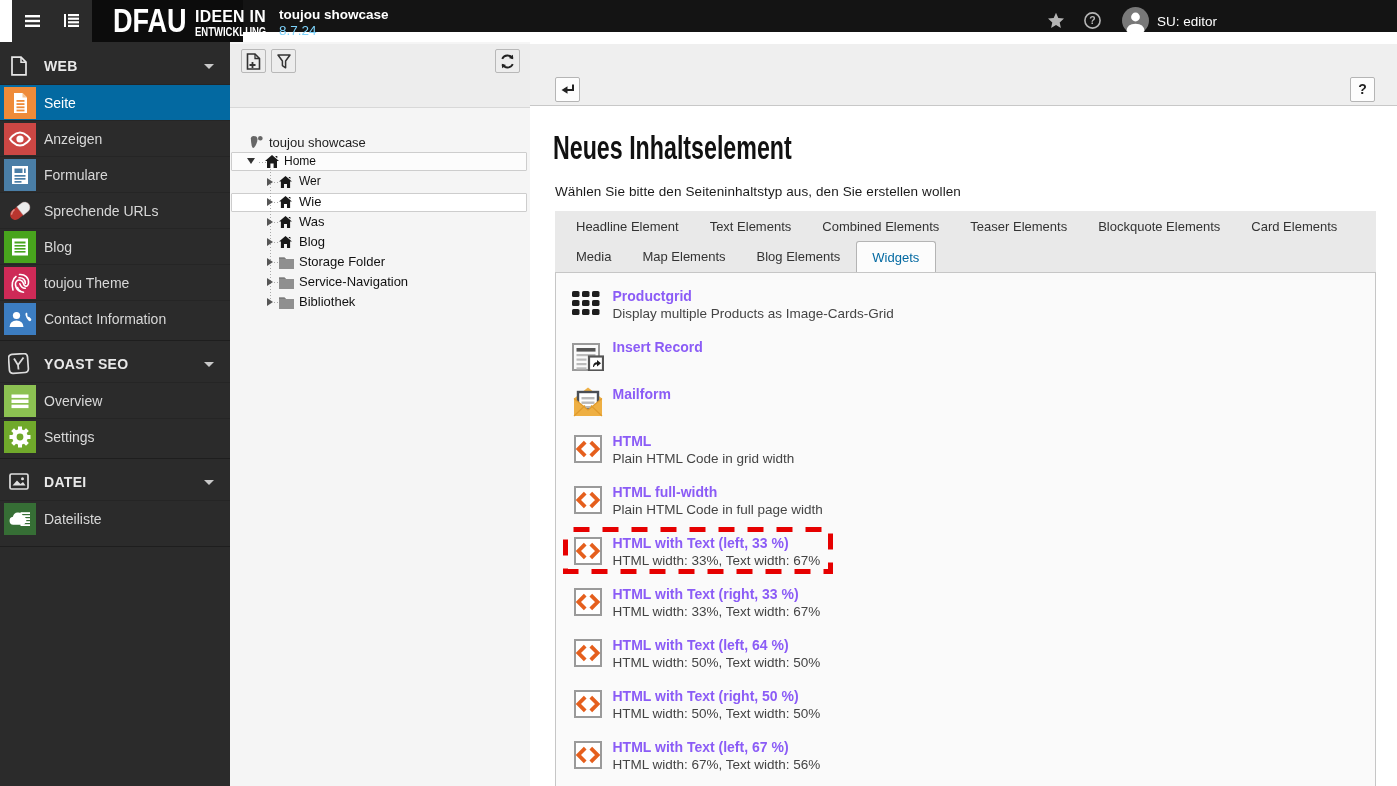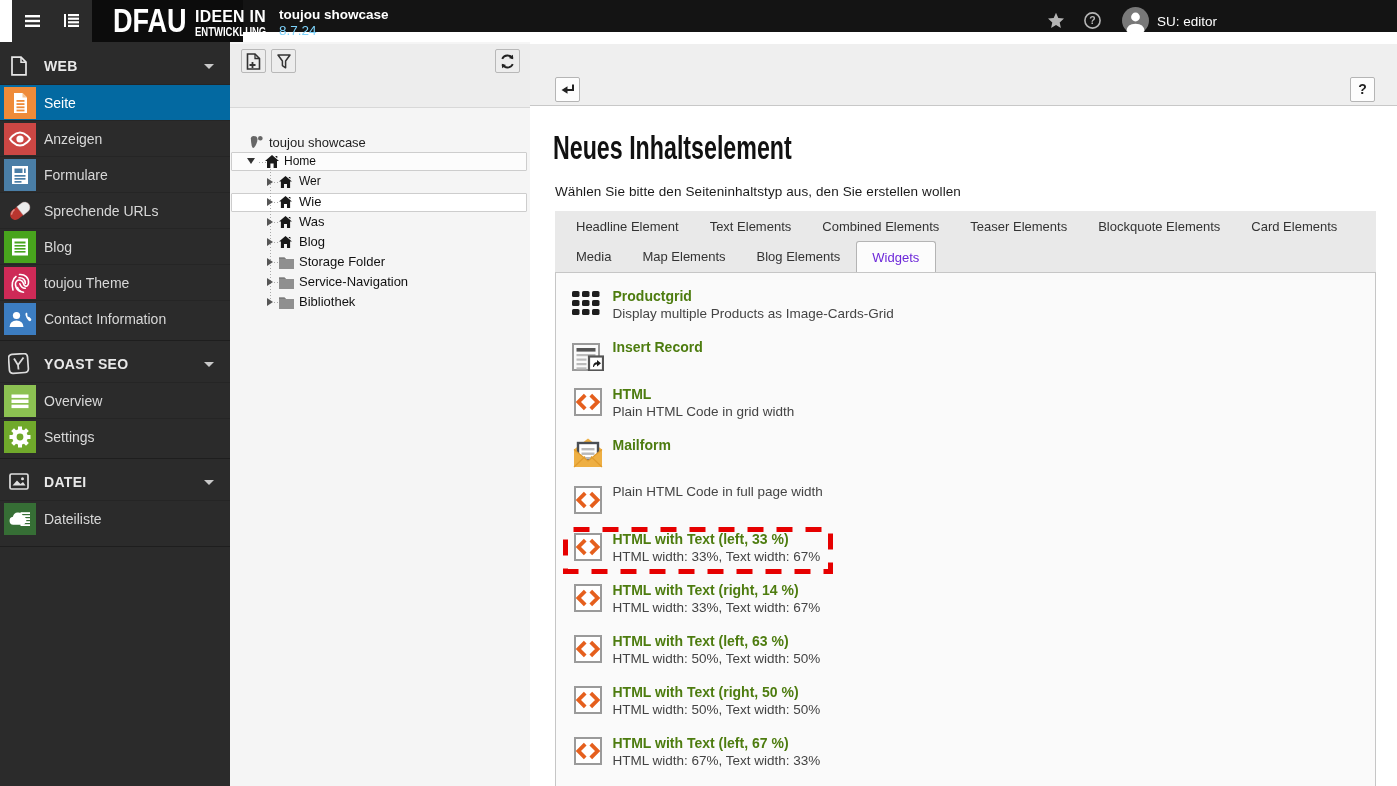--- a/index.html
+++ b/index.html
@@ -51,7 +51,7 @@
 .tabrow { position:relative; height:30px;padding-left:8px; }
 .tab { position:relative; display:inline-block; font-size:13px; color:#333; padding:8px 15.5px 9px 15.5px; vertical-align:top;}
 .tab.first { margin-left:-2.5px; }
-.tab.active { background:#fcfcfc; border:1px solid #b4b4b4; border-bottom:none; border-radius:3px 3px 0 0; color:#6d28d9; height:31px; z-index:3;}
+.tab.active { background:#fcfcfc; border:1px solid #b4b4b4; border-bottom:none; border-radius:3px 3px 0 0; color:#0369a1; height:31px; z-index:3;}
 #panel { position:absolute; left:25px; top:230px; width:821px; height:515px; background:#fafafa; border:1px solid #c6c6c6; border-bottom:none; }
 .item { position:relative; min-height:32px; margin-bottom:15px; }
 .item .ic { position:absolute; left:16px; top:1px; width:32px; height:32px; }

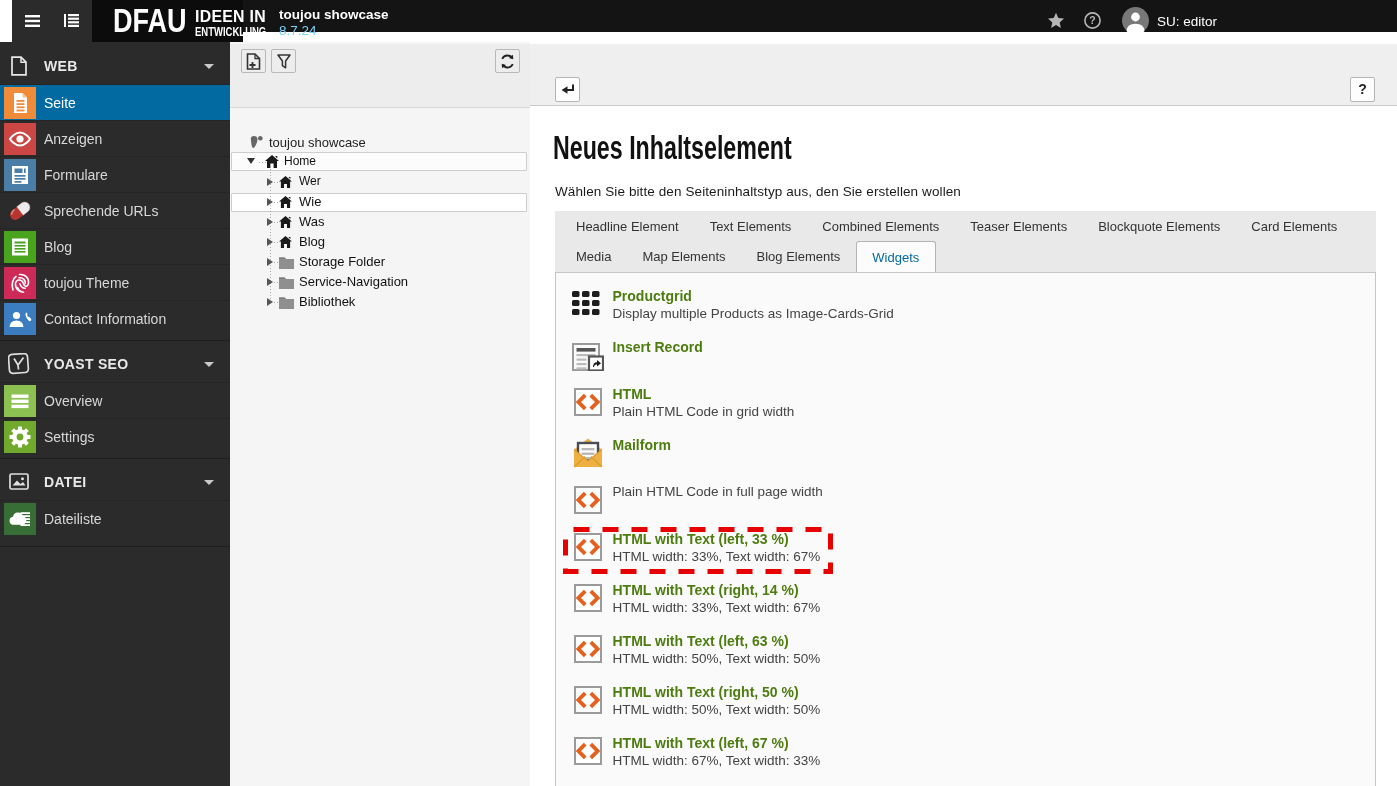--- a/index.html
+++ b/index.html
@@ -55,7 +55,7 @@
 #panel { position:absolute; left:25px; top:230px; width:821px; height:515px; background:#fafafa; border:1px solid #c6c6c6; border-bottom:none; }
 .item { position:relative; min-height:32px; margin-bottom:15px; }
 .item .ic { position:absolute; left:16px; top:1px; width:32px; height:32px; }
-.item .tt { margin-left:56.5px; font-size:14px; font-weight:bold; color:#4d7c0f; line-height:18px; }
+.item .tt { margin-left:56.5px; font-size:14px; font-weight:bold; color:#8b5cf6; line-height:18px; }
 .item .dd { margin-left:56.5px; font-size:13.5px; color:#444; line-height:18px; }
 #redbox { position:absolute; left:7px; top:254px; width:270px; height:47px; pointer-events:none; z-index:5;}
 </style>

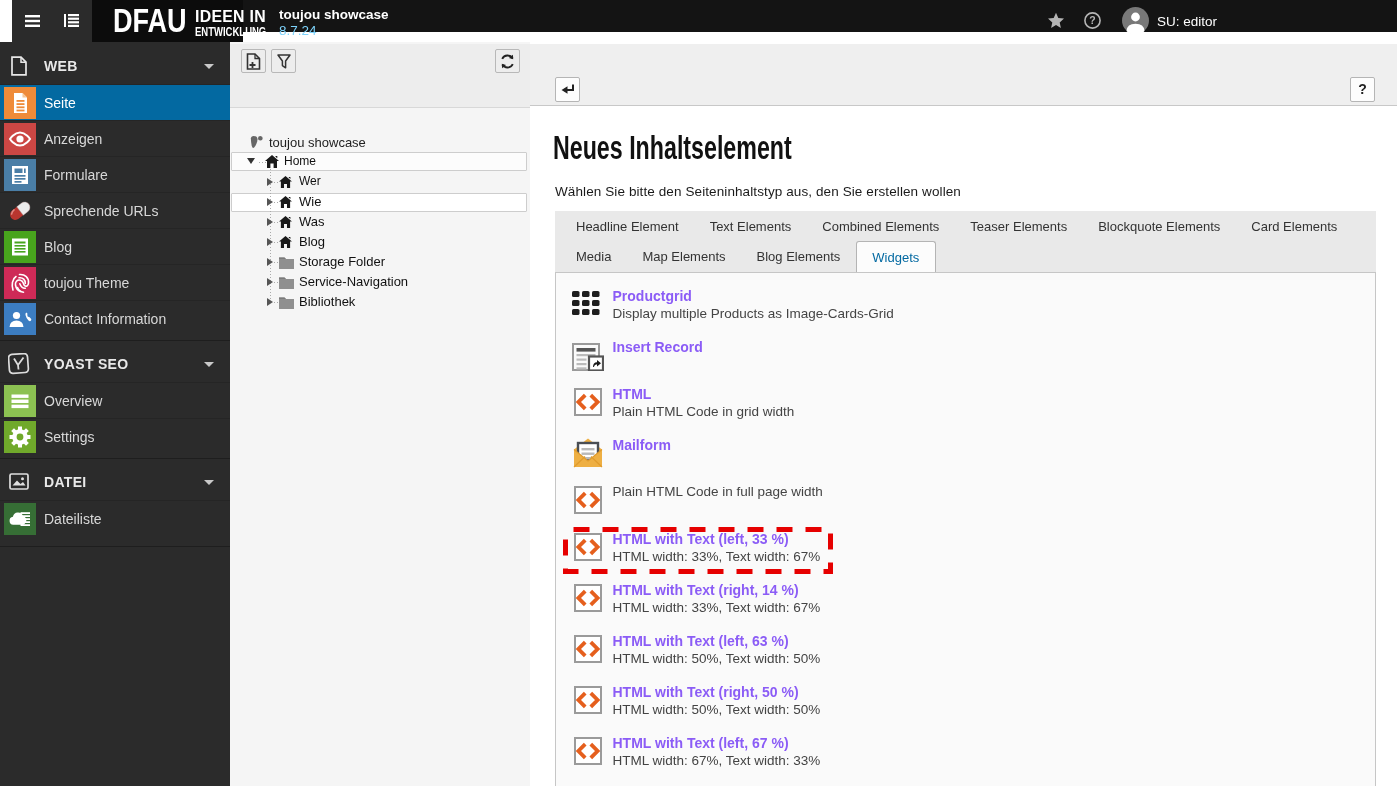--- a/index.html
+++ b/index.html
@@ -412,15 +412,6 @@
     </div>
     <div class="item">
       <svg class="ic" viewBox="0 0 32 32">
-          <rect x="3" y="3" width="26" height="26" fill="#fff" stroke="#9a9a9a" stroke-width="2"></rect>
-          <path d="M13.2 9.2 L6.4 16 L13.2 22.8" stroke="#e55f1d" stroke-width="3.8" fill="none"></path>
-          <path d="M18.8 9.2 L25.6 16 L18.8 22.8" stroke="#e55f1d" stroke-width="3.8" fill="none"></path>
-        </svg>
-      <div class="tt">HTML</div>
-      <div class="dd">Plain HTML Code in grid width</div>
-    </div>
-    <div class="item">
-      <svg class="ic" viewBox="0 0 32 32">
           <path d="M2 12.5 L16 1.5 L30 12.5 L30 30 L2 30 Z" fill="#eeaf43"></path>
           <path d="M4.5 12 L16 3 L27.5 12 Z" fill="#fff" opacity="0"></path>
           <rect x="6" y="6" width="20" height="17" fill="#fff" stroke="#4a4e54" stroke-width="2.4"></rect>
@@ -441,6 +432,15 @@
           <path d="M13.2 9.2 L6.4 16 L13.2 22.8" stroke="#e55f1d" stroke-width="3.8" fill="none"></path>
           <path d="M18.8 9.2 L25.6 16 L18.8 22.8" stroke="#e55f1d" stroke-width="3.8" fill="none"></path>
         </svg>
+      <div class="tt">HTML</div>
+      <div class="dd">Plain HTML Code in grid width</div>
+    </div>
+    <div class="item">
+      <svg class="ic" viewBox="0 0 32 32">
+          <rect x="3" y="3" width="26" height="26" fill="#fff" stroke="#9a9a9a" stroke-width="2"></rect>
+          <path d="M13.2 9.2 L6.4 16 L13.2 22.8" stroke="#e55f1d" stroke-width="3.8" fill="none"></path>
+          <path d="M18.8 9.2 L25.6 16 L18.8 22.8" stroke="#e55f1d" stroke-width="3.8" fill="none"></path>
+        </svg>
       <div class="dd">Plain HTML Code in full page width</div>
     </div>
     <div class="item">

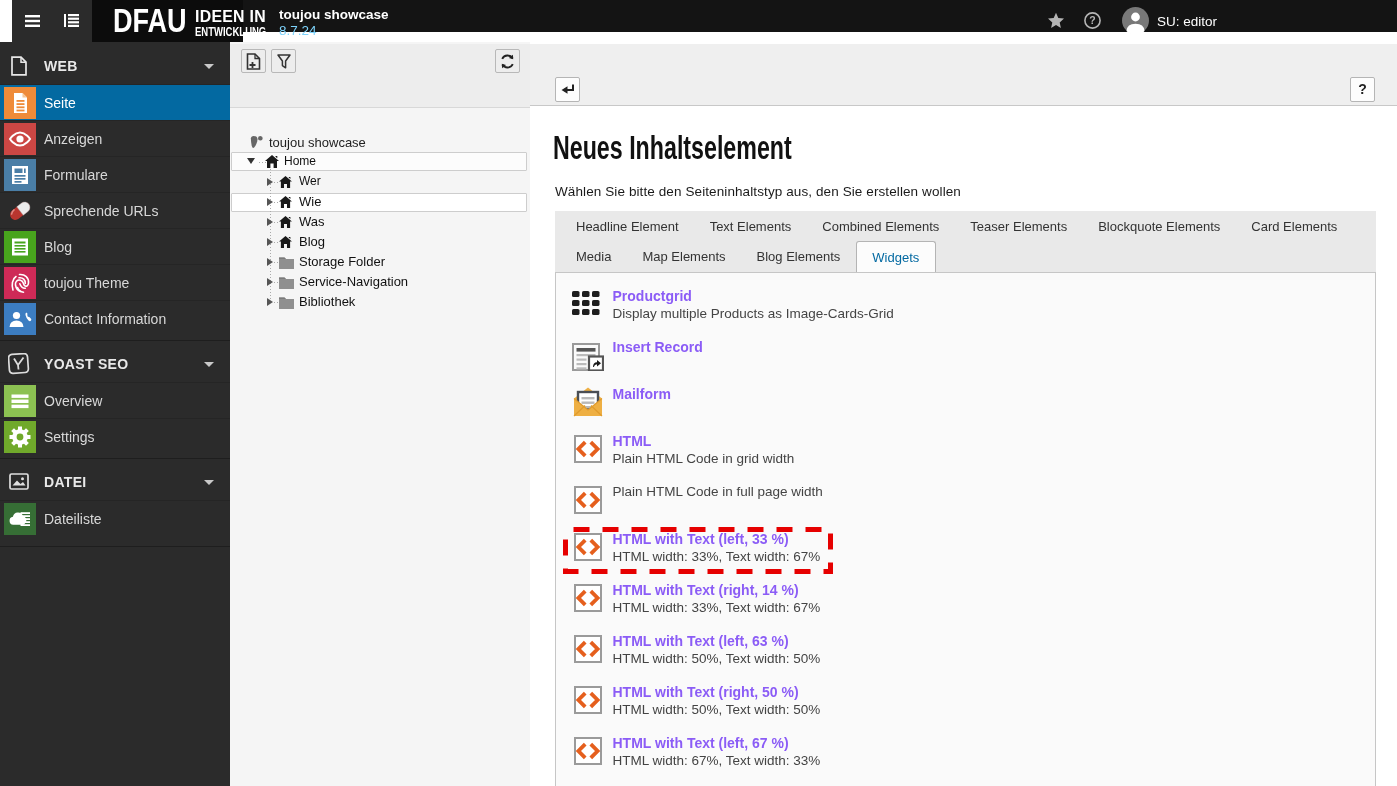--- a/index.html
+++ b/index.html
@@ -441,6 +441,7 @@
           <path d="M13.2 9.2 L6.4 16 L13.2 22.8" stroke="#e55f1d" stroke-width="3.8" fill="none"></path>
           <path d="M18.8 9.2 L25.6 16 L18.8 22.8" stroke="#e55f1d" stroke-width="3.8" fill="none"></path>
         </svg>
+      <div class="tt">HTML full-width</div>
       <div class="dd">Plain HTML Code in full page width</div>
     </div>
     <div class="item">

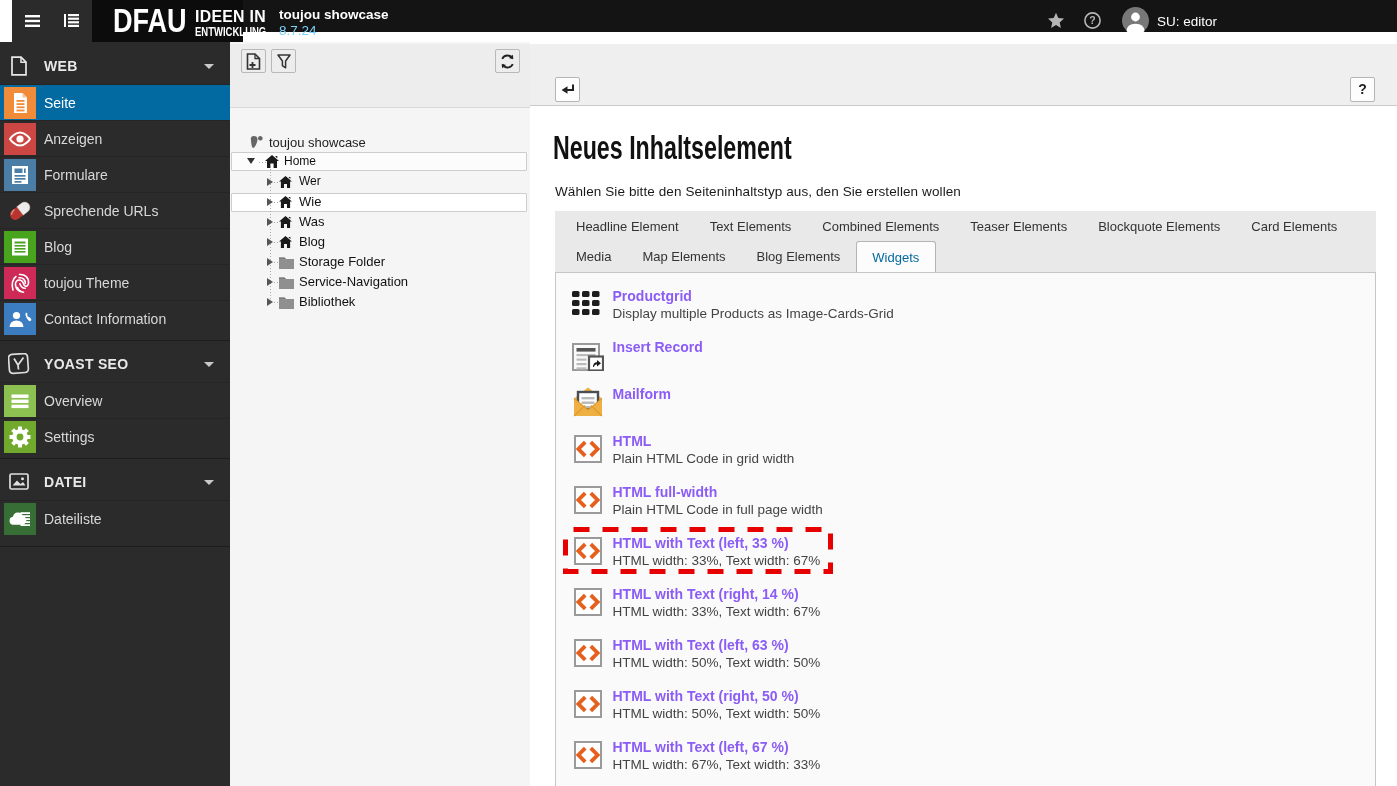--- a/index.html
+++ b/index.html
@@ -459,7 +459,7 @@
           <path d="M13.2 9.2 L6.4 16 L13.2 22.8" stroke="#e55f1d" stroke-width="3.8" fill="none"></path>
           <path d="M18.8 9.2 L25.6 16 L18.8 22.8" stroke="#e55f1d" stroke-width="3.8" fill="none"></path>
         </svg>
-      <div class="tt">HTML with Text (right, 14 %)</div>
+      <div class="tt">HTML with Text (right, 33 %)</div>
       <div class="dd">HTML width: 33%, Text width: 67%</div>
     </div>
     <div class="item">

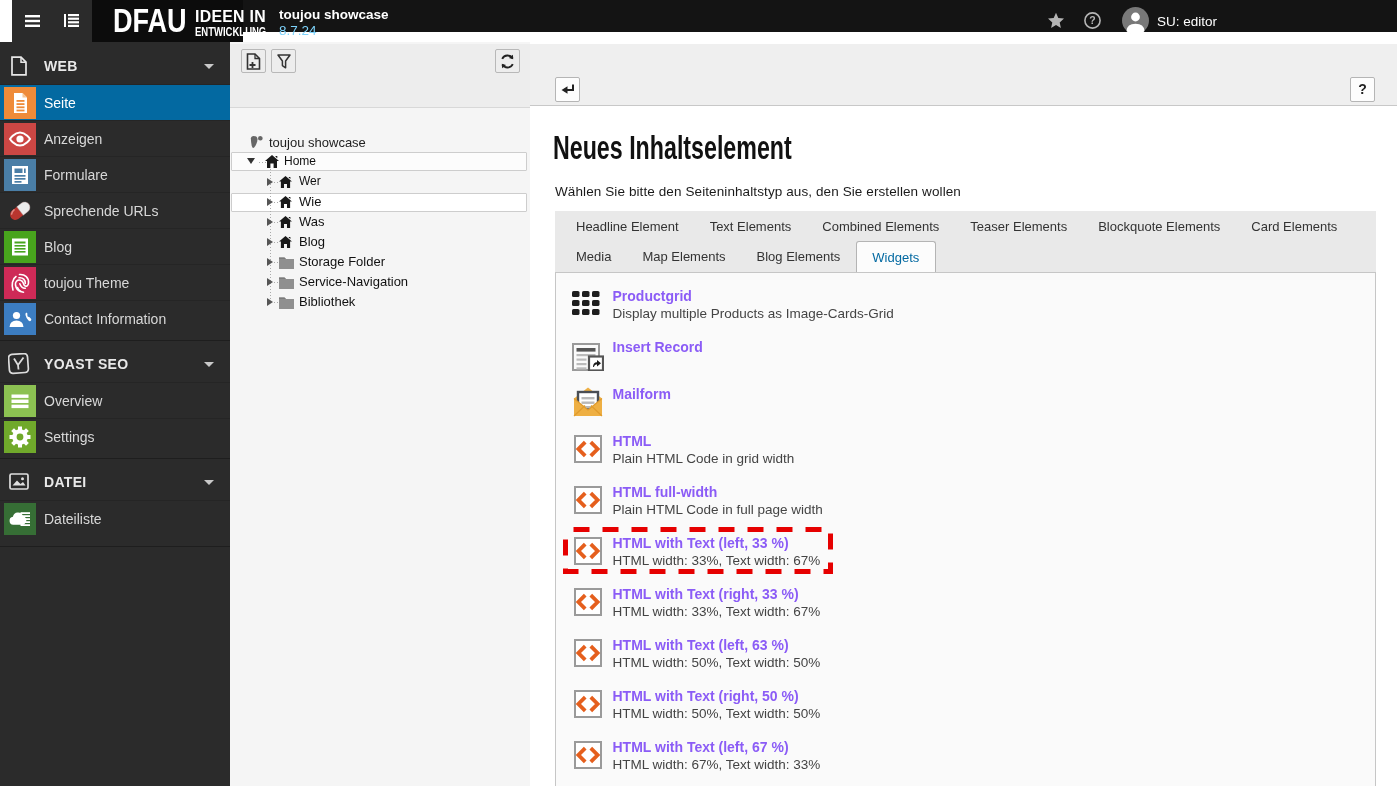--- a/index.html
+++ b/index.html
@@ -468,7 +468,7 @@
           <path d="M13.2 9.2 L6.4 16 L13.2 22.8" stroke="#e55f1d" stroke-width="3.8" fill="none"></path>
           <path d="M18.8 9.2 L25.6 16 L18.8 22.8" stroke="#e55f1d" stroke-width="3.8" fill="none"></path>
         </svg>
-      <div class="tt">HTML with Text (left, 63 %)</div>
+      <div class="tt">HTML with Text (left, 64 %)</div>
       <div class="dd">HTML width: 50%, Text width: 50%</div>
     </div>
     <div class="item">

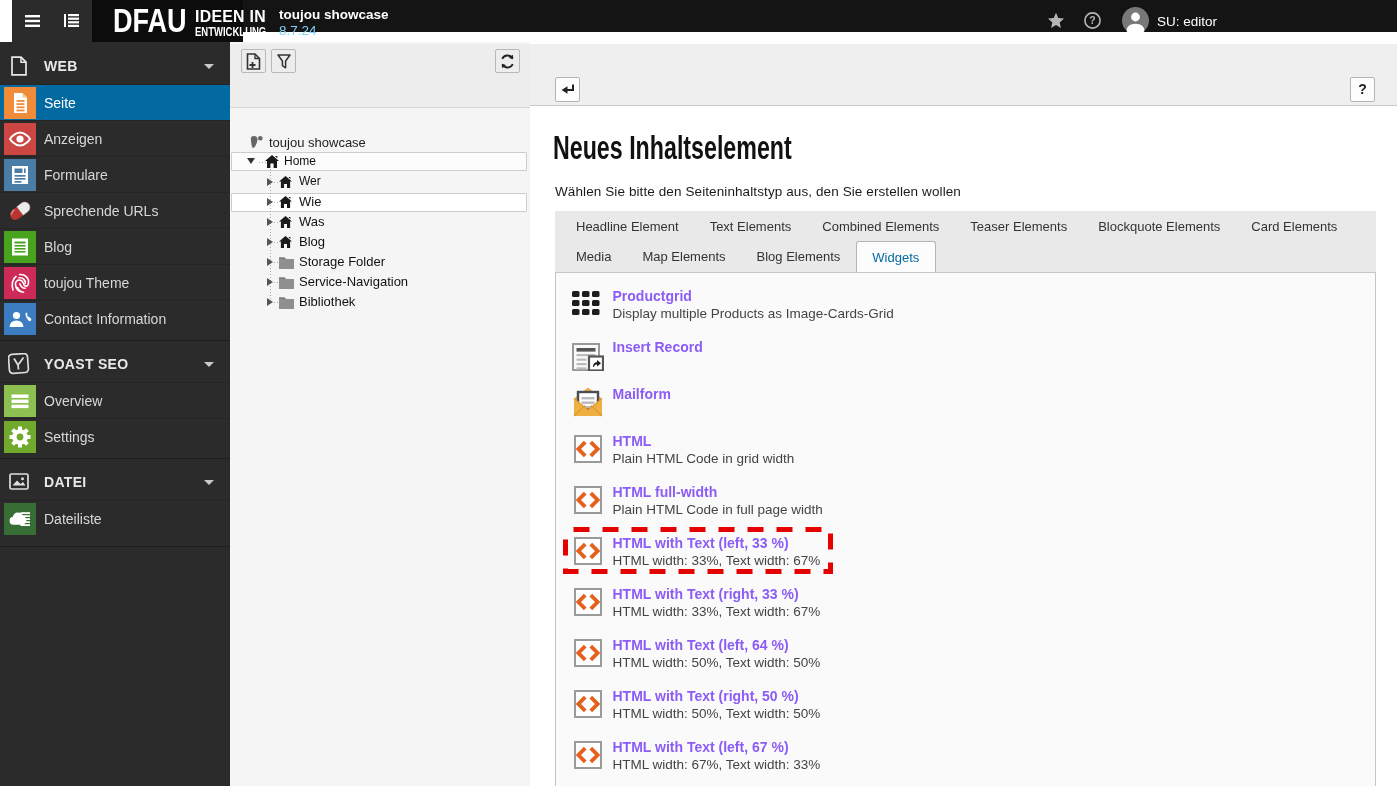--- a/index.html
+++ b/index.html
@@ -487,7 +487,7 @@
           <path d="M18.8 9.2 L25.6 16 L18.8 22.8" stroke="#e55f1d" stroke-width="3.8" fill="none"></path>
         </svg>
       <div class="tt">HTML with Text (left, 67 %)</div>
-      <div class="dd">HTML width: 67%, Text width: 33%</div>
+      <div class="dd">HTML width: 67%, Text width: 56%</div>
     </div>
     <div id="redbox"><svg width="270" height="47" viewBox="0 0 270 47">
           <rect x="2.5" y="2.5" width="265" height="42" fill="none" stroke="#e60000" stroke-width="5" stroke-dasharray="16 13" stroke-dashoffset="-8"></rect>

